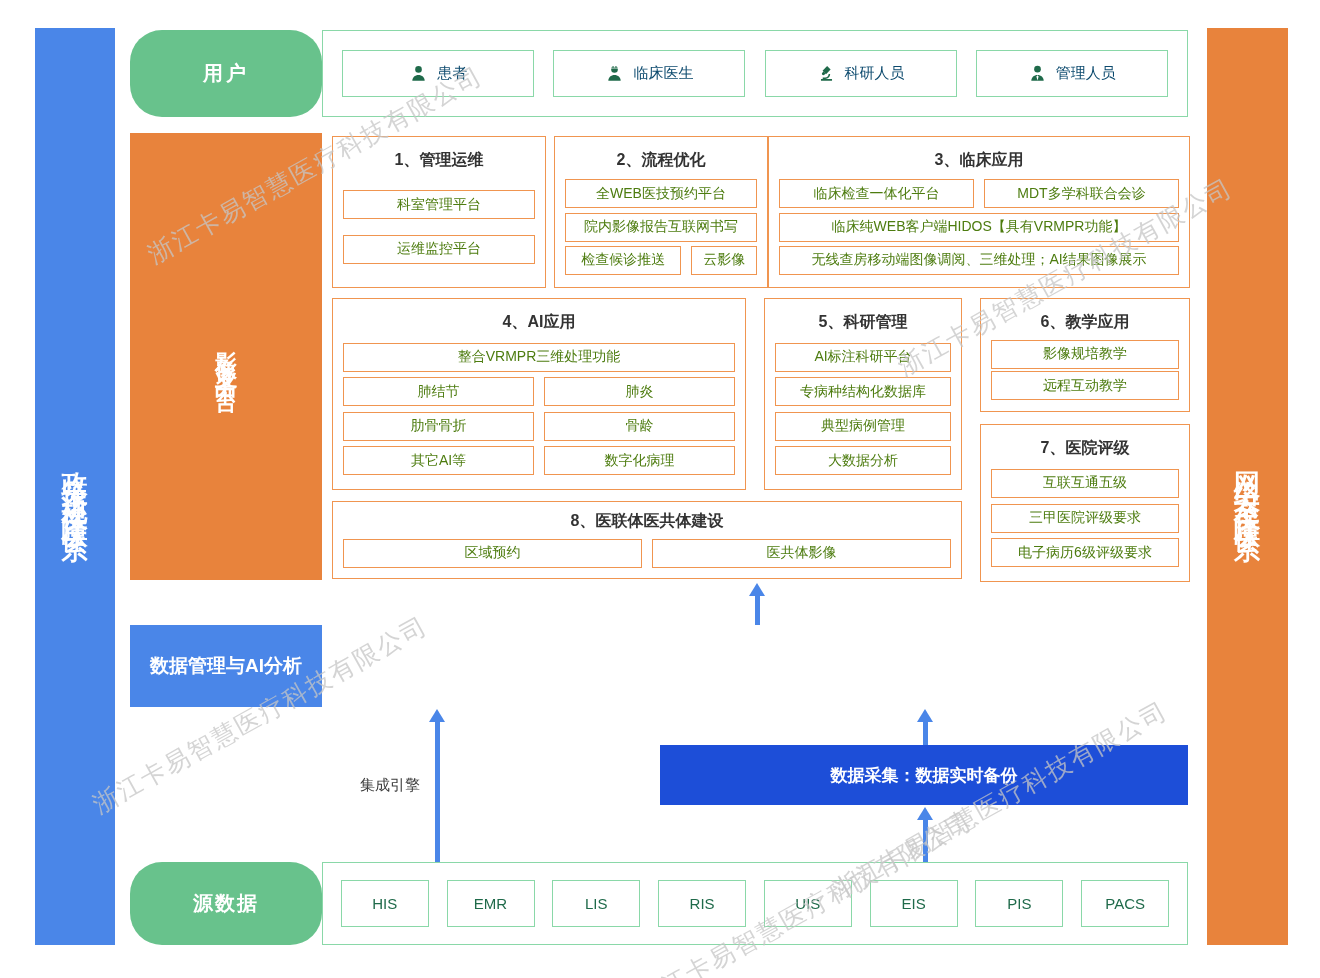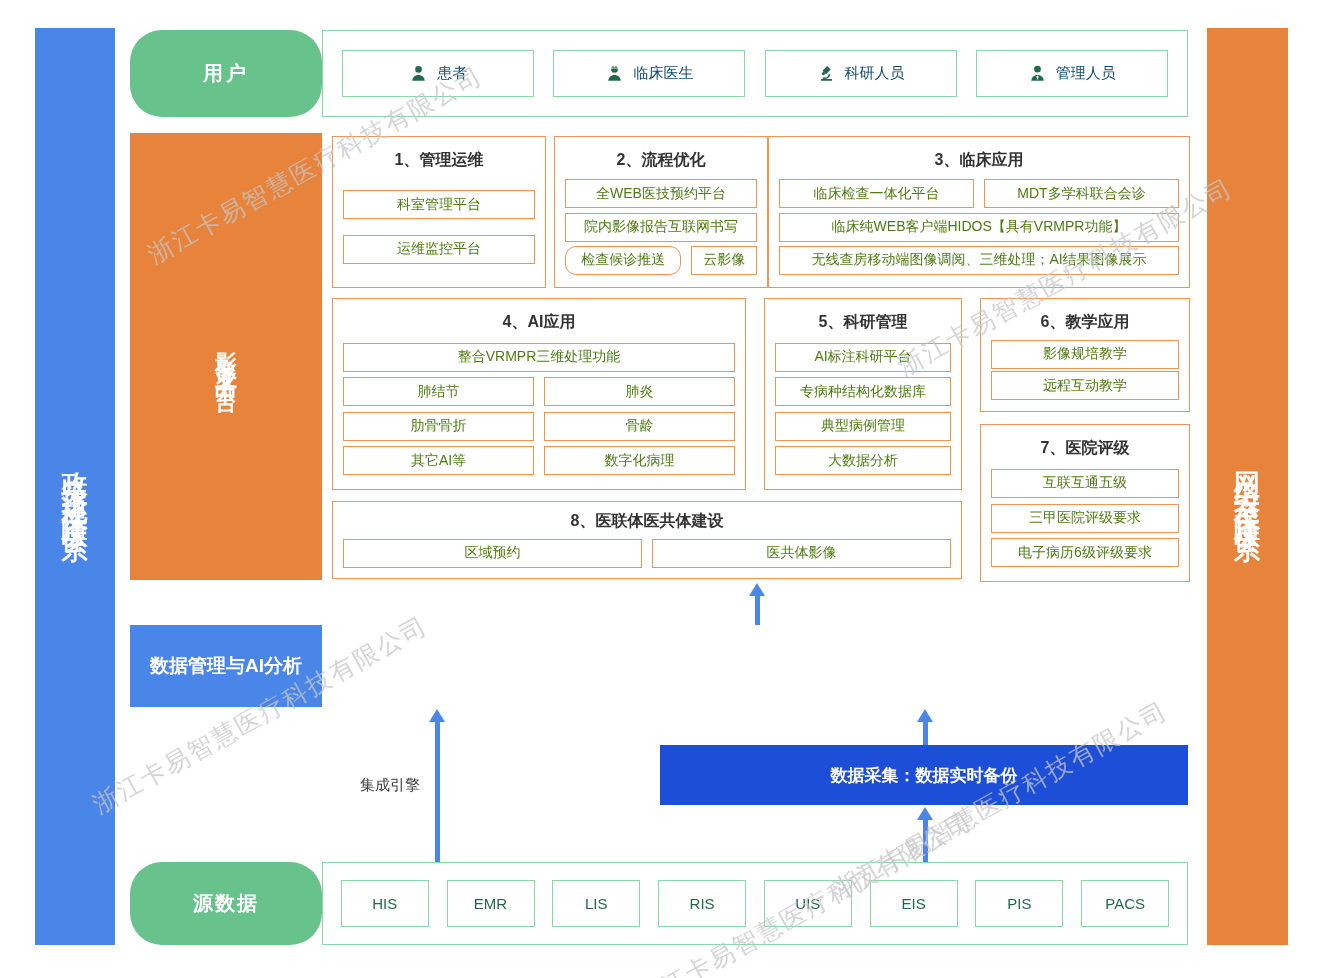--- a/index.html
+++ b/index.html
@@ -139,7 +139,7 @@
             <div class="chip">院内影像报告互联网书写</div>
           </div>
         <div class="srow">
-          <div class="chip" style="flex:1.8;border-radius:11px;">检查候诊推送</div>
+          <div class="chip" style="flex:1.8;">检查候诊推送</div>
           <div class="chip" style="flex:1;">云影像</div>
         </div>
       </div>

